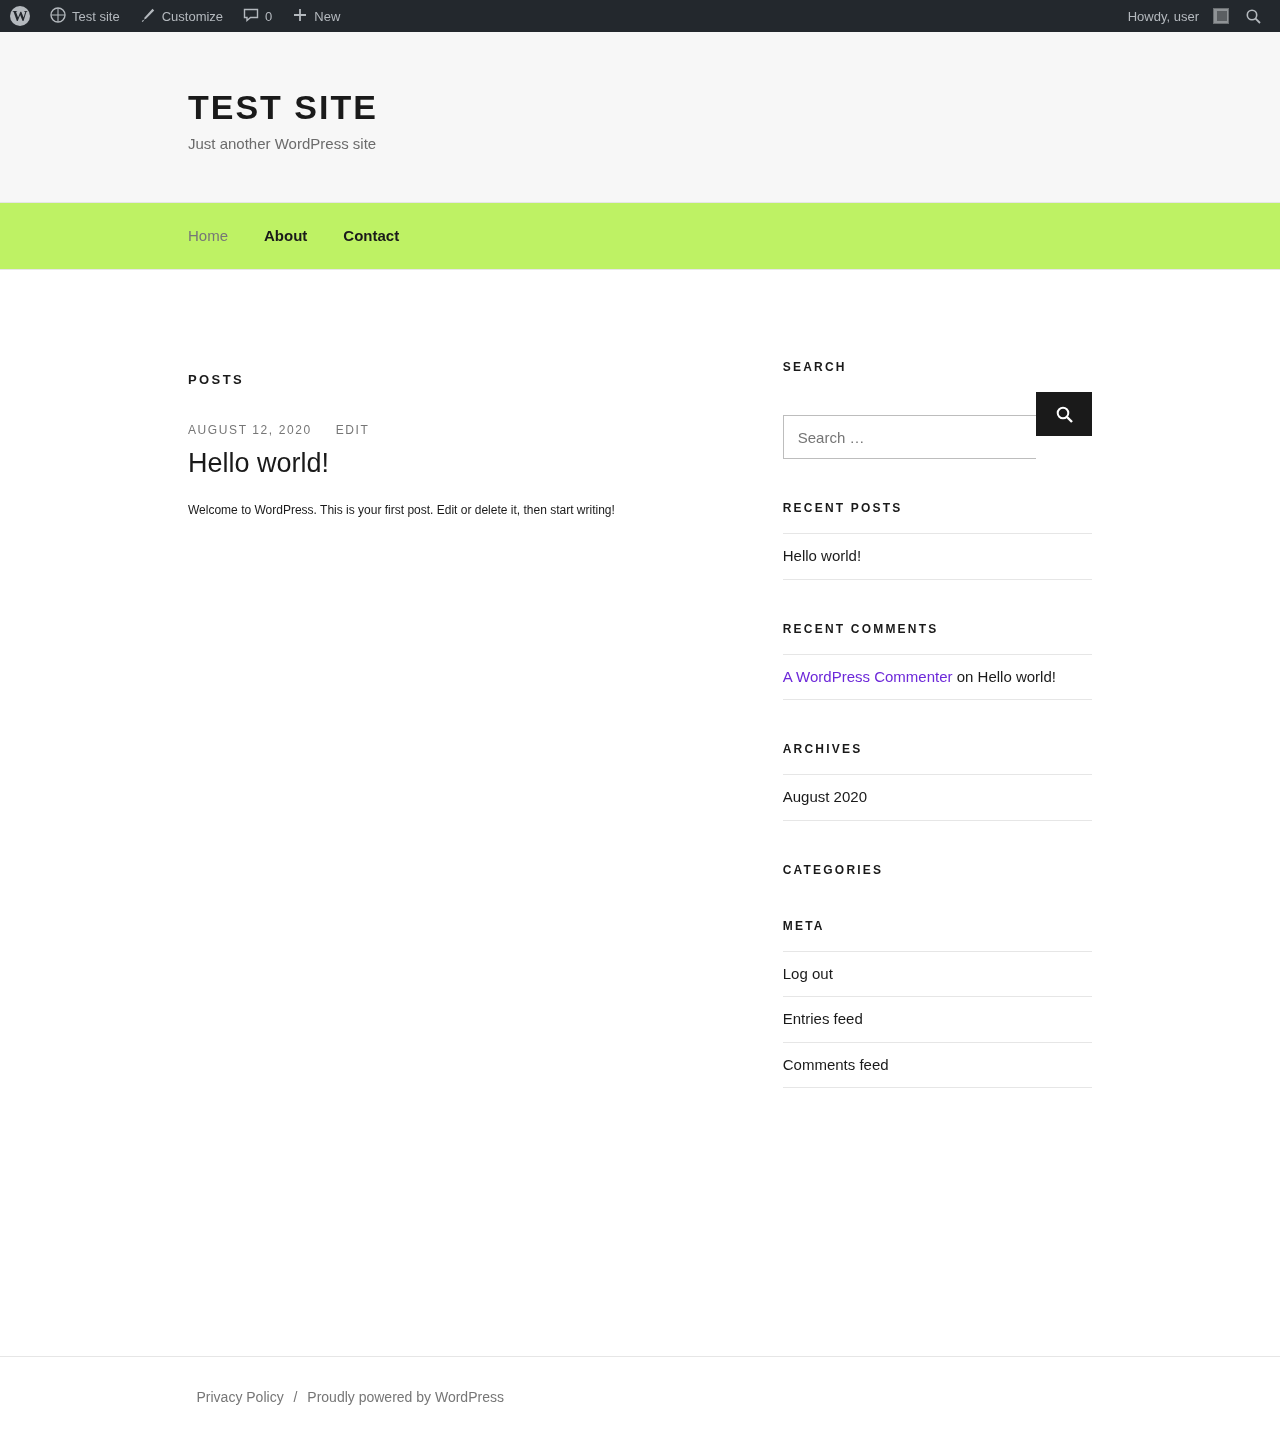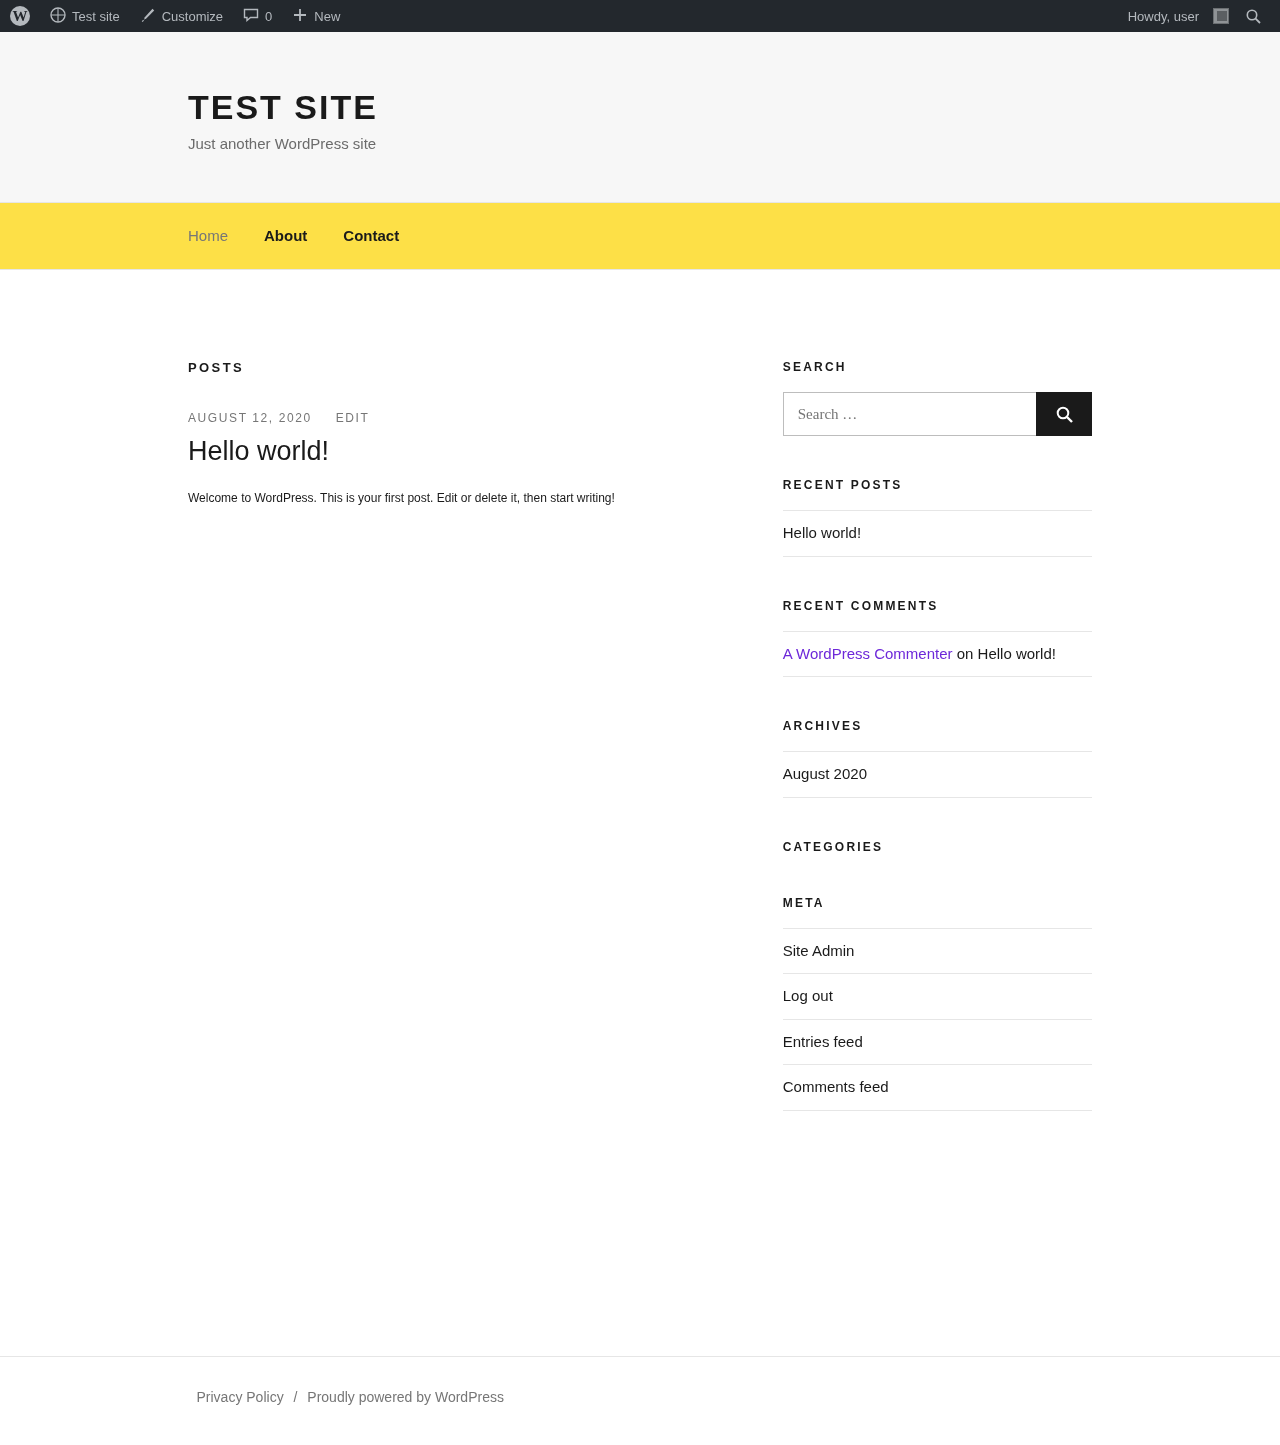--- a/index.html
+++ b/index.html
@@ -89,7 +89,7 @@
   
   #site-nav {
     border-bottom: 1px solid #e6e6e6;
-    background: #fde047;
+    background: #bef264;
   }
   #site-nav ul {
     list-style: none;

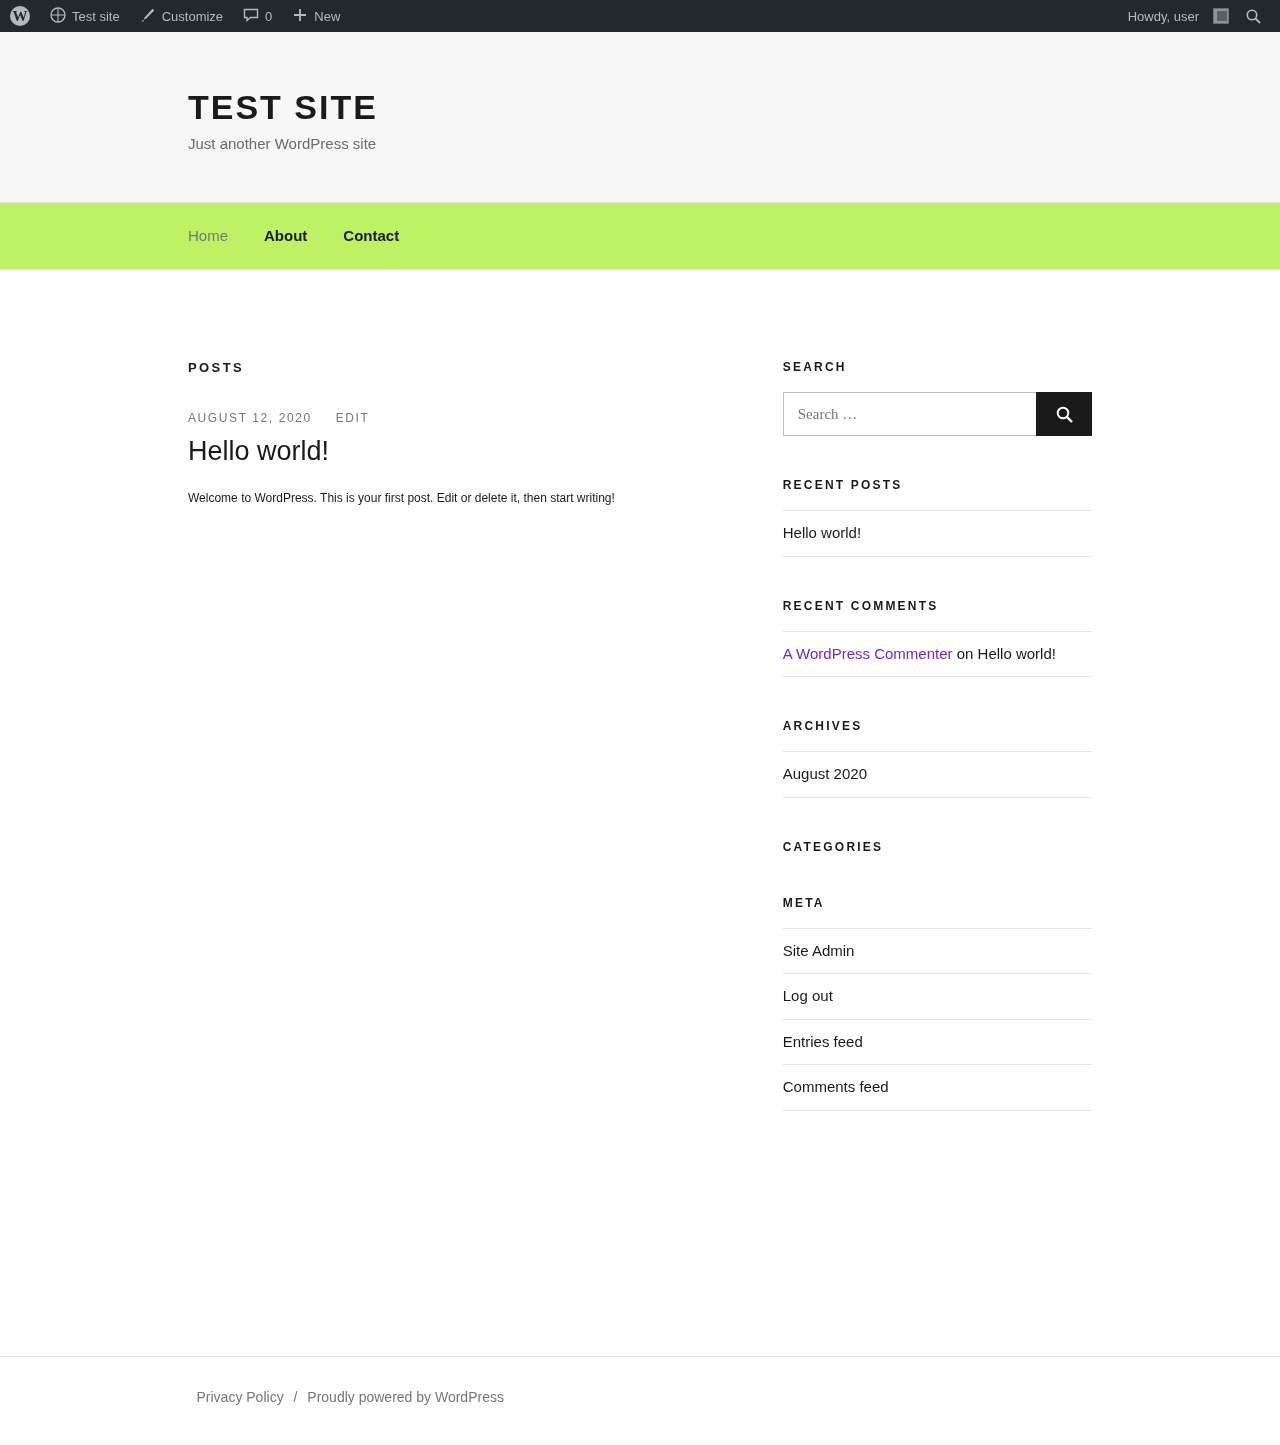--- a/index.html
+++ b/index.html
@@ -115,7 +115,7 @@
     padding-top: 90px;
     padding-bottom: 120px;
   }
-  #primary { width: 562px; }
+  #primary { width: 562px; margin-top: 12px; }
   #sidebar { width: 325px; }
 
   .section-heading {

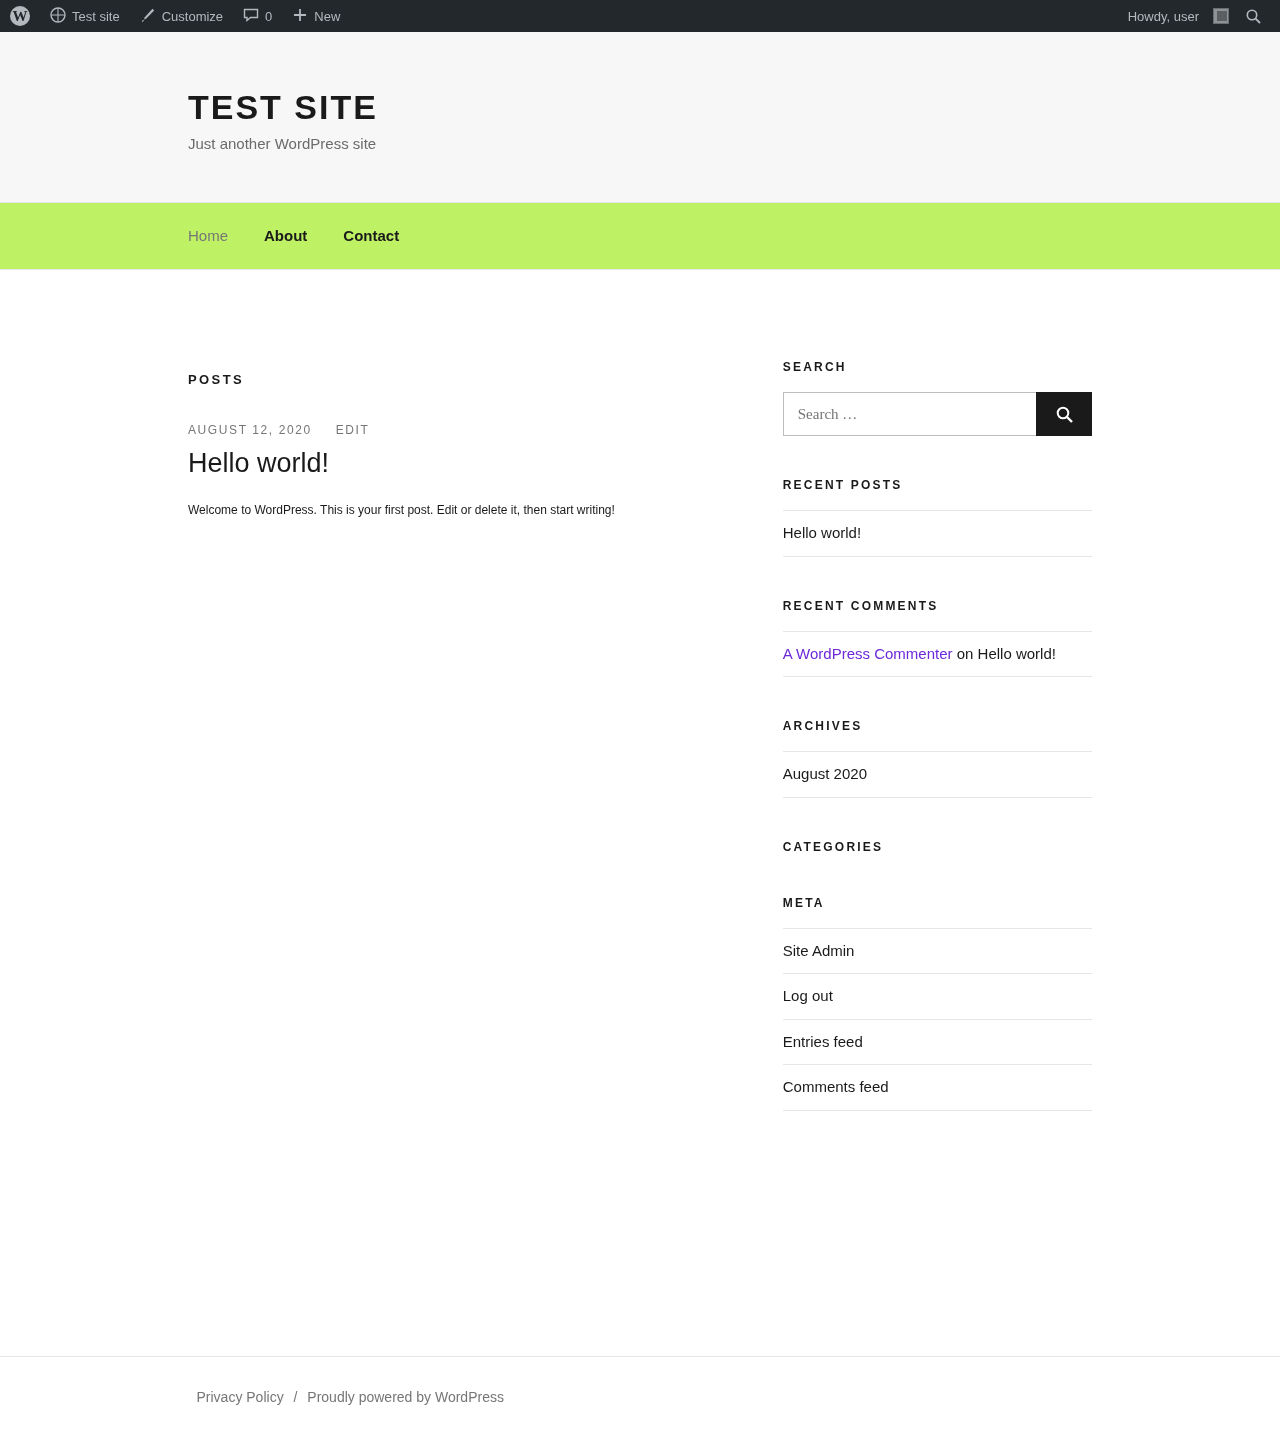--- a/index.html
+++ b/index.html
@@ -168,9 +168,10 @@
     padding: 0 14px;
     font-size: 15px;
     color: #555;
-    font-family: Liberation Serif, serif;
+    font-family: Liberation Sans, sans-serif;
     background: #fff;
     outline: none;
+    margin-top: 23px;
   }
   .search-submit {
     width: 56px;

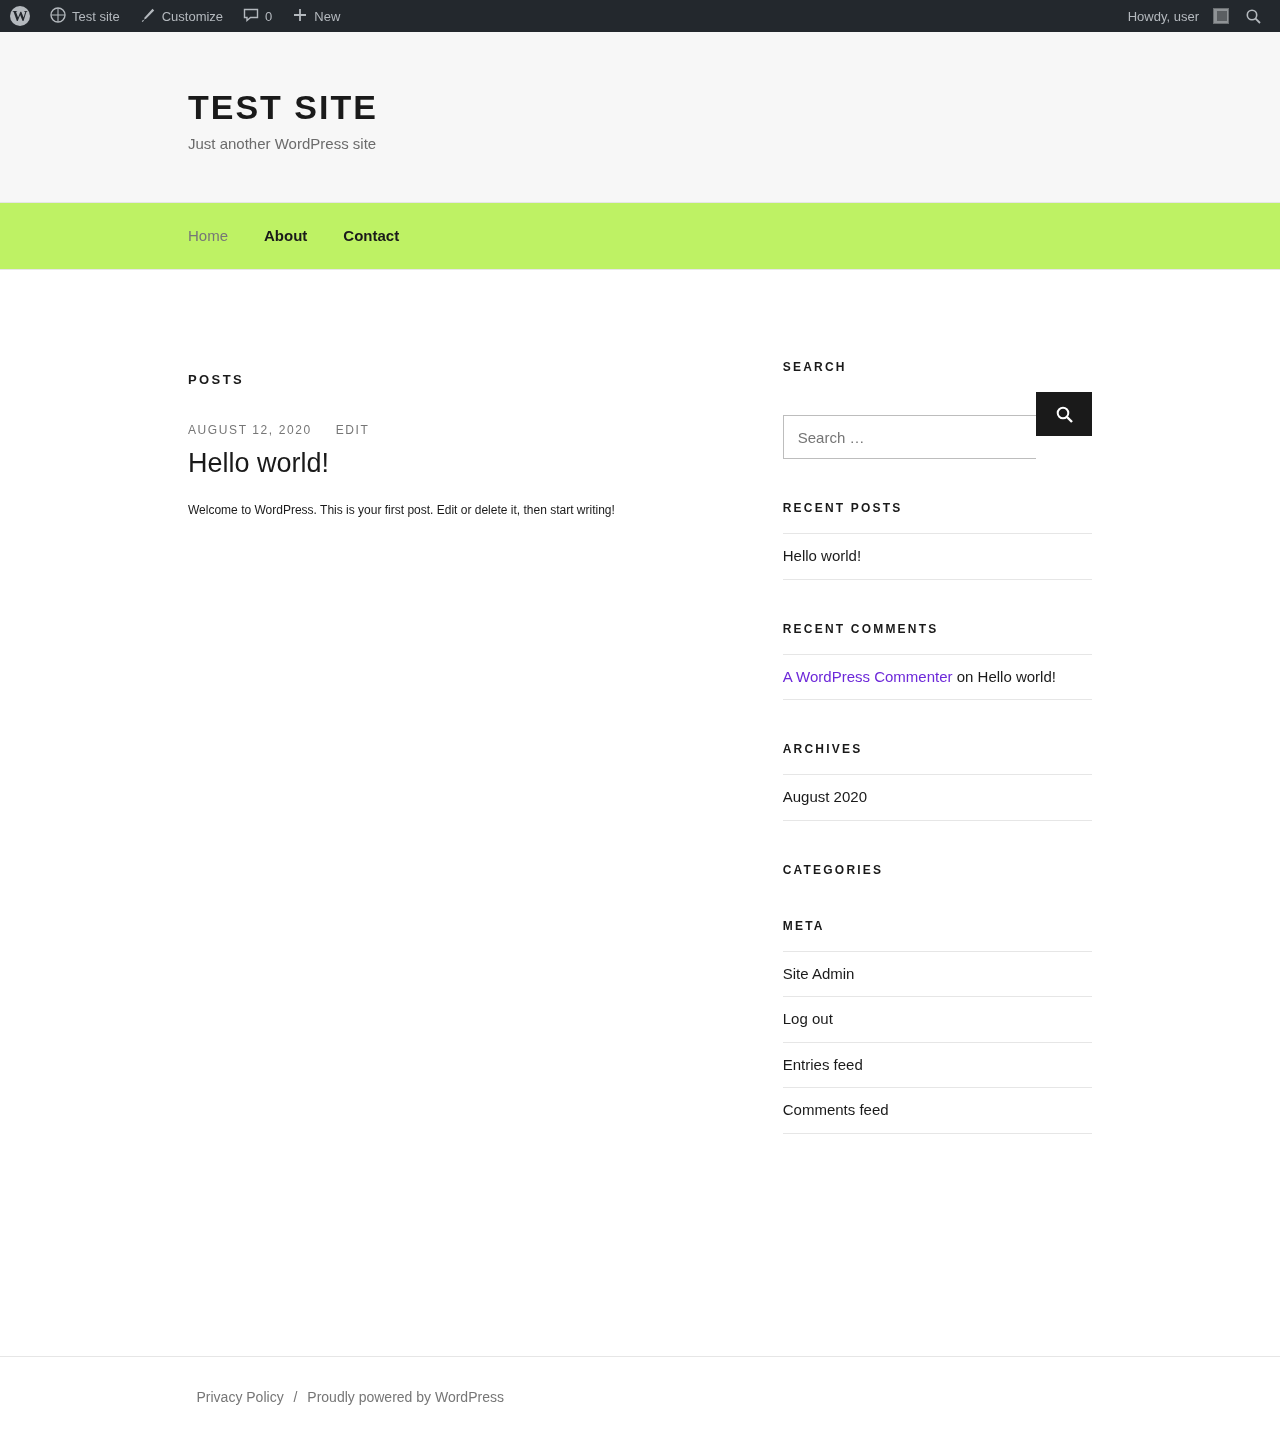--- a/index.html
+++ b/index.html
@@ -366,9 +366,6 @@
       <h2 class="widget-title">Meta</h2>
       <ul>
         <li>
-          <a href="#">Site Admin</a>
-        </li>
-        <li>
           <a href="#">Log out</a>
         </li>
         <li>

